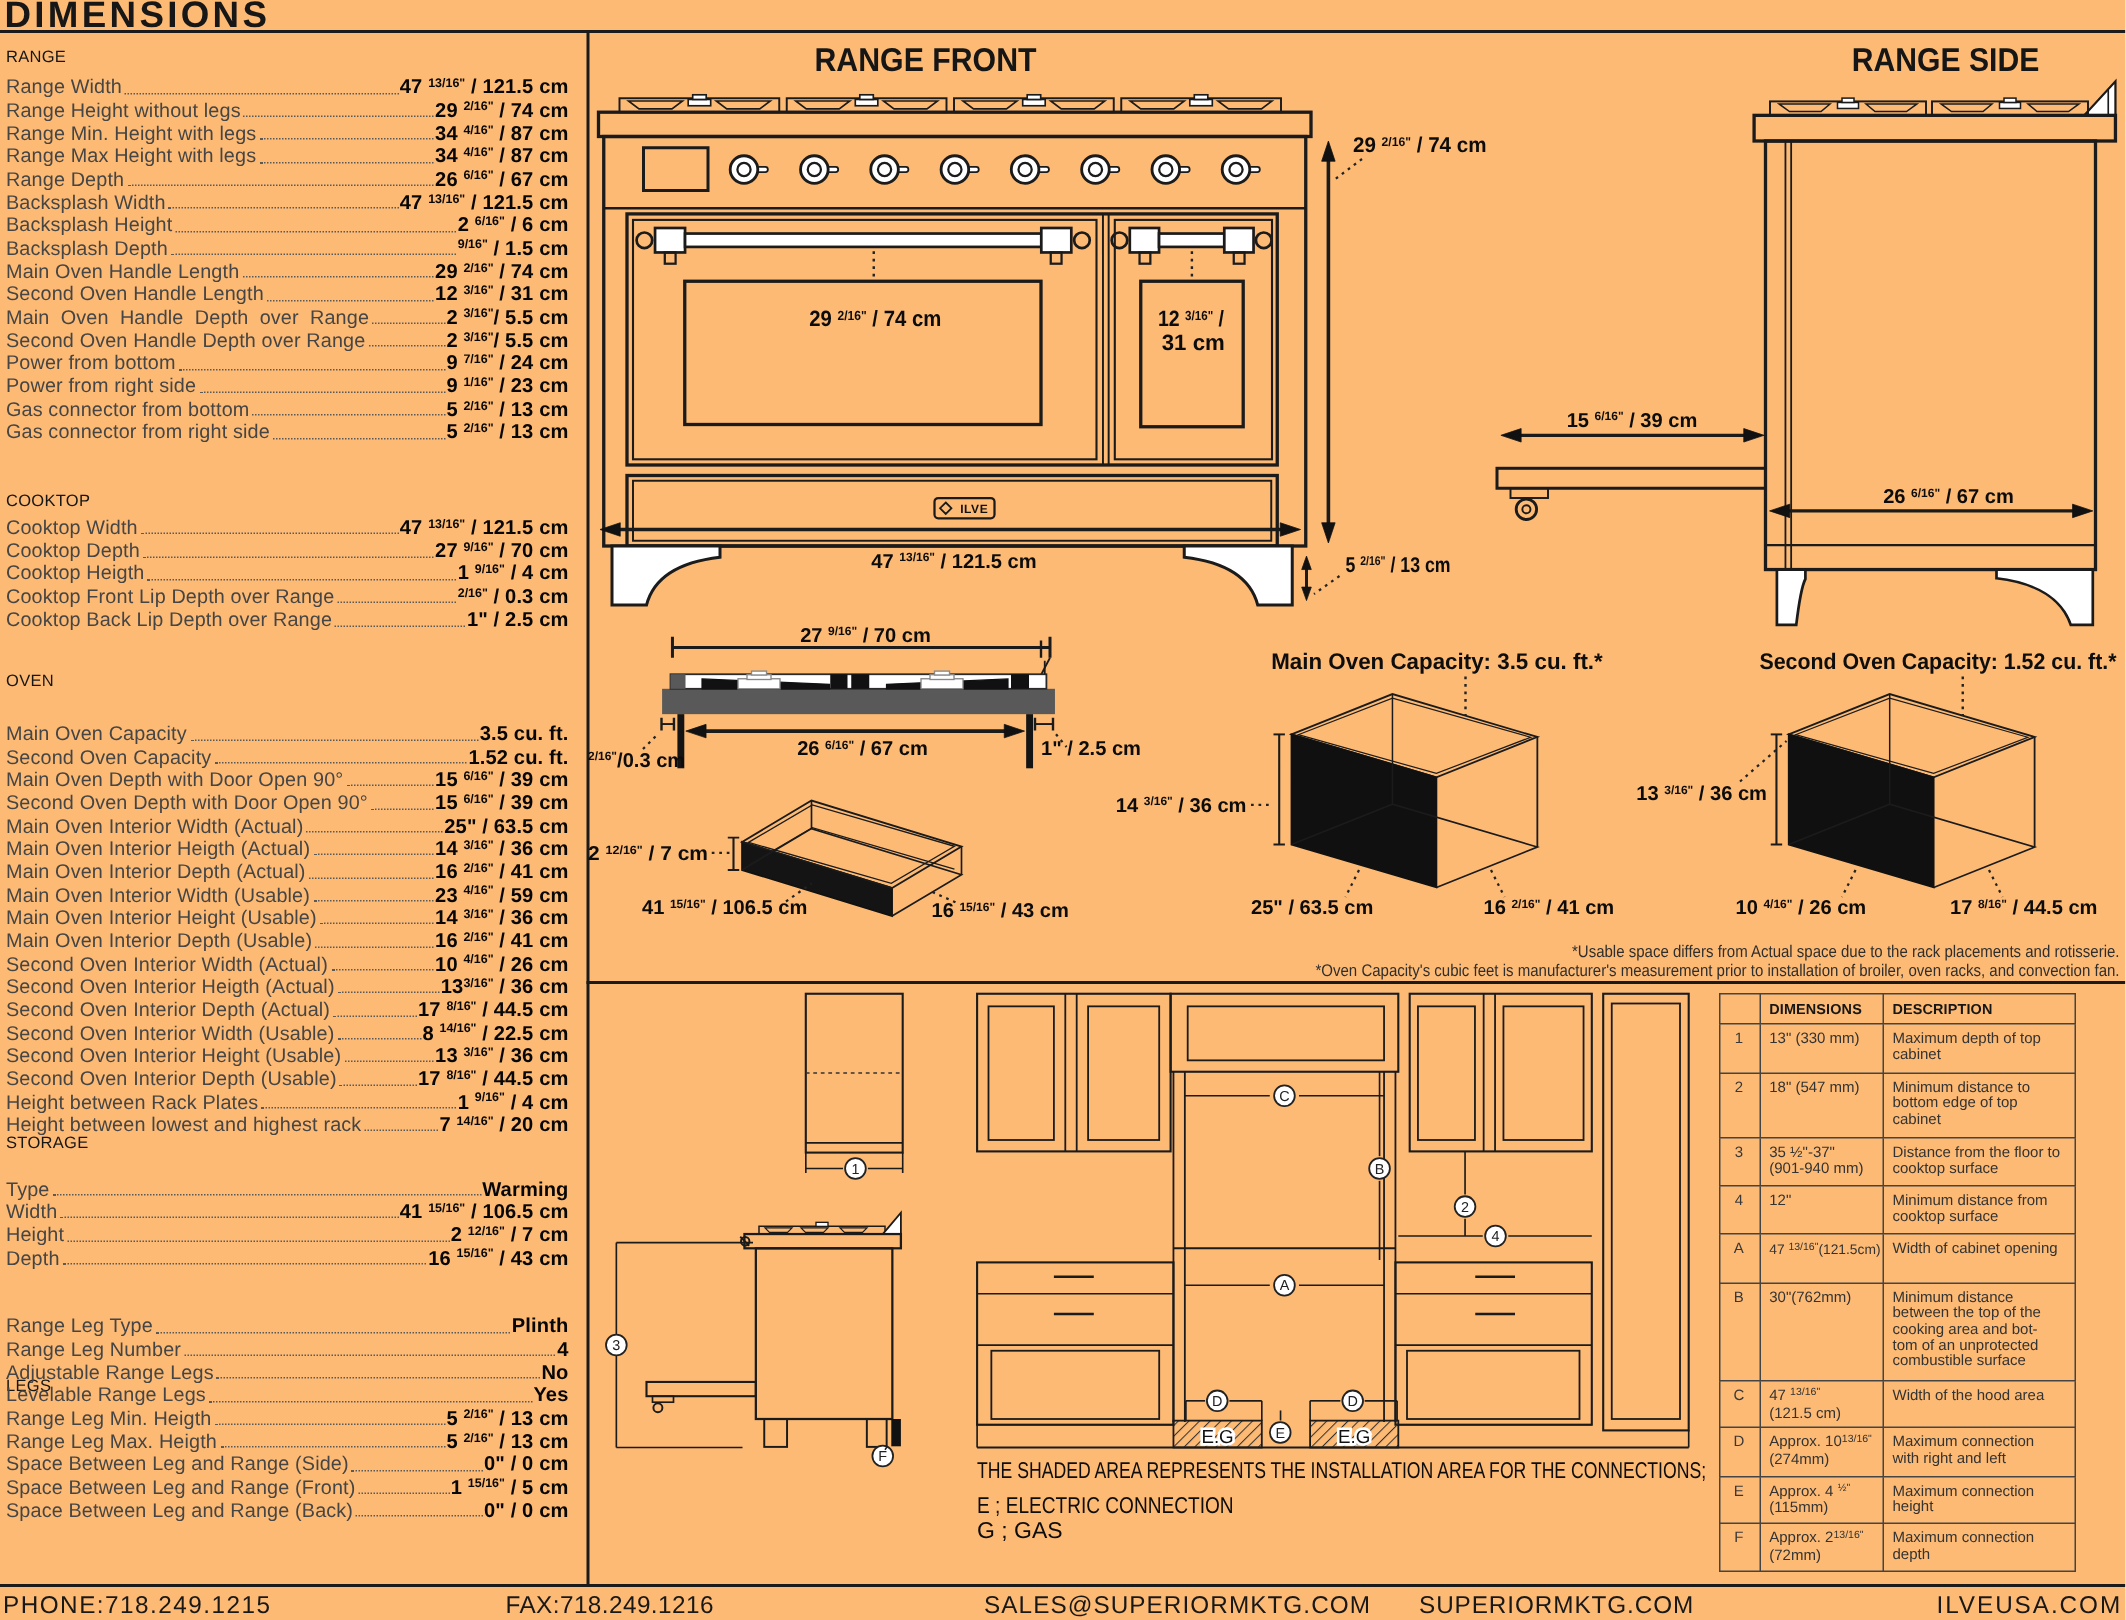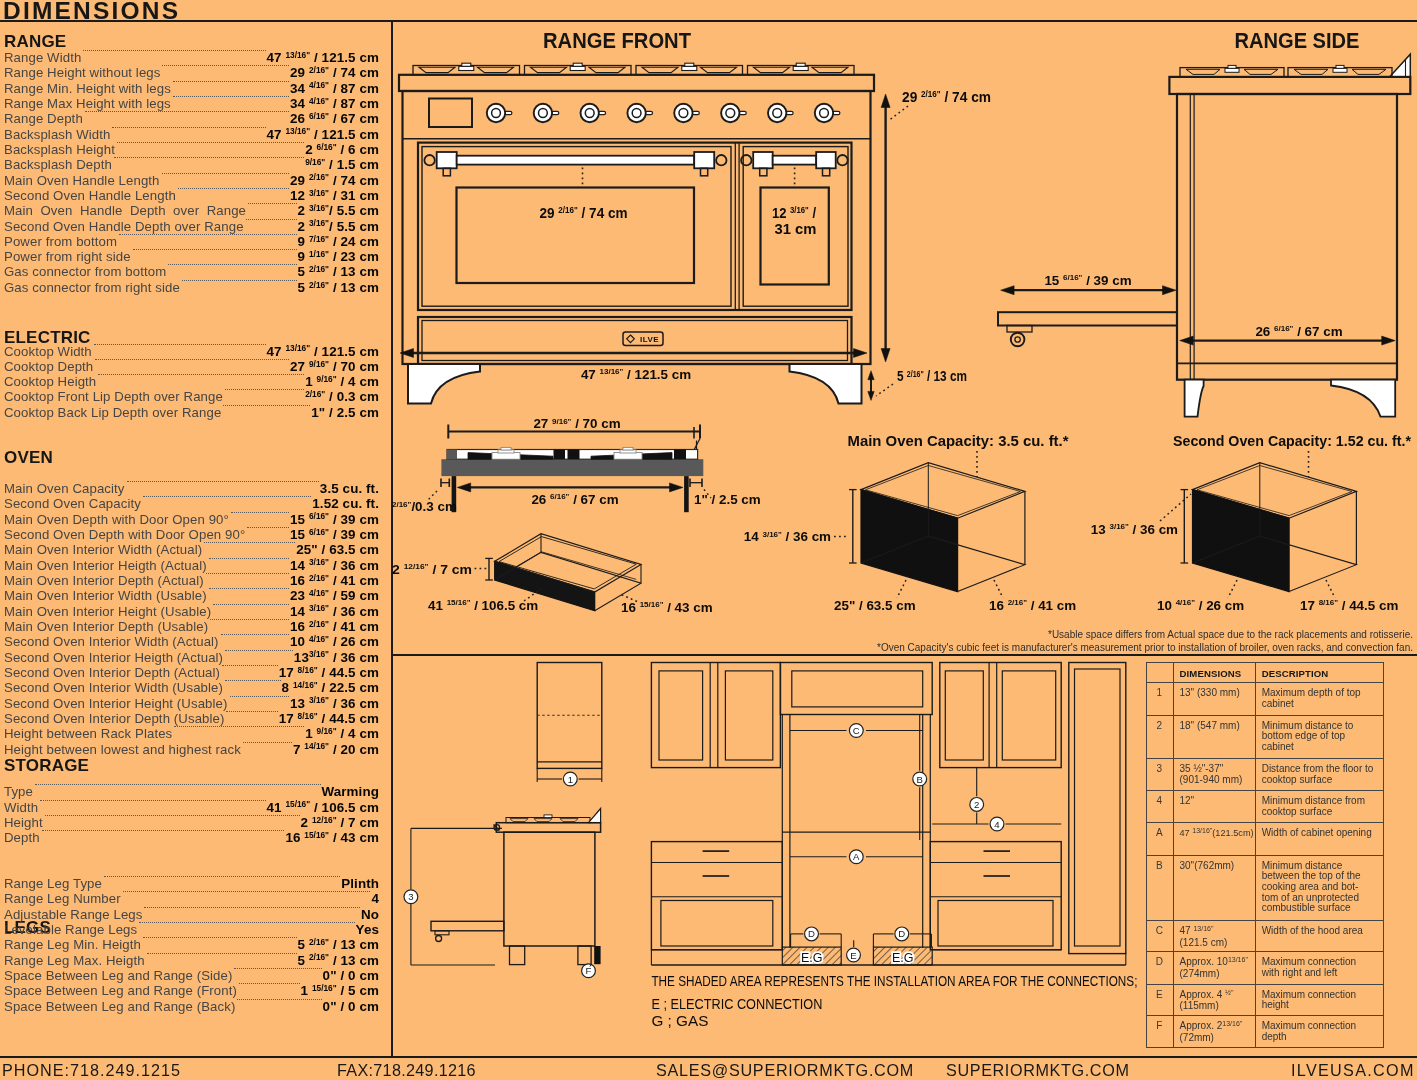--- a/index.html
+++ b/index.html
@@ -7,7 +7,7 @@
 #bigtitle{left:3px;top:-3px;font-size:24.5px;font-weight:bold;letter-spacing:2.2px;color:#171717;}
 .rule{background:#1b1b1b;}
 .sec{left:4px;width:375px;}
-.sec h3{margin:0;font-size:17px;font-weight:bold;color:#161616;letter-spacing:0.2px;}
+.sec h3{margin:0;font-size:11px;font-weight:normal;color:#161616;letter-spacing:0.2px;}
 .row{display:flex;align-items:flex-start;height:15.33px;font-size:13.2px;color:#454545;}
 .row .lbl{white-space:nowrap;letter-spacing:0.1px;}
 .row .dots{flex:1;border-bottom:1.9px dotted #5a5a5a;margin:0 1px 2.5px 2px;min-width:8px;}

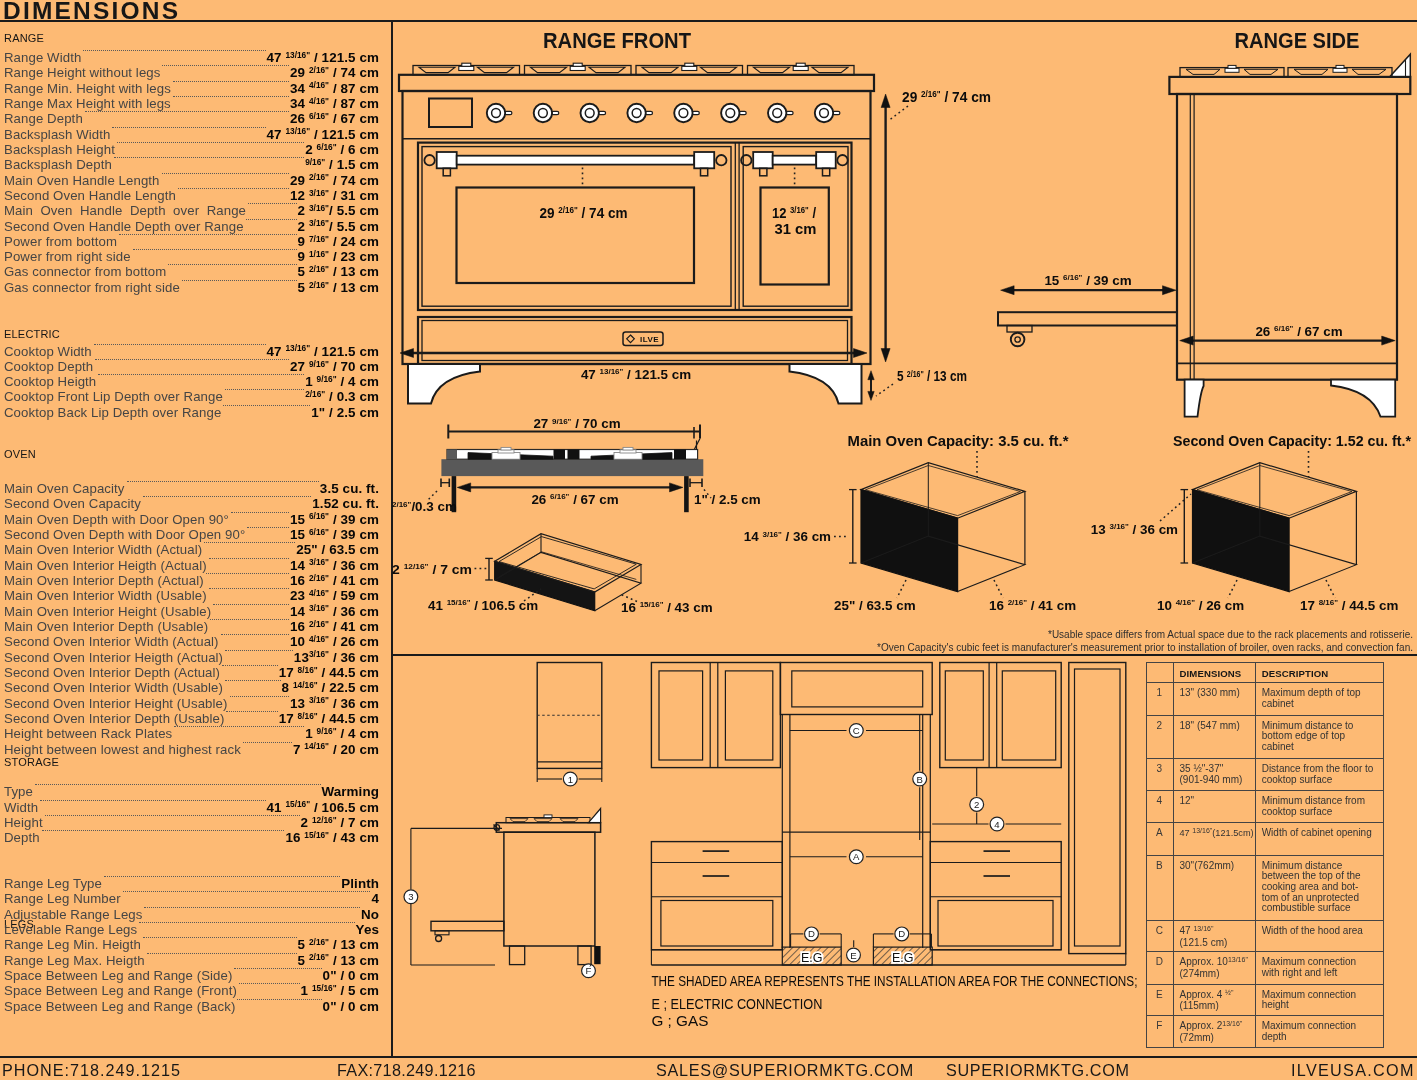--- a/index.html
+++ b/index.html
@@ -8,7 +8,7 @@
 .rule{background:#1b1b1b;}
 .sec{left:4px;width:375px;}
 .sec h3{margin:0;font-size:11px;font-weight:normal;color:#161616;letter-spacing:0.2px;}
-.row{display:flex;align-items:flex-start;height:15.33px;font-size:13.2px;color:#454545;}
+.row{display:flex;align-items:flex-end;height:15.33px;font-size:13.2px;color:#454545;}
 .row .lbl{white-space:nowrap;letter-spacing:0.1px;}
 .row .dots{flex:1;border-bottom:1.9px dotted #5a5a5a;margin:0 1px 2.5px 2px;min-width:8px;}
 .row .val{white-space:nowrap;font-weight:bold;color:#070707;font-size:13.4px;letter-spacing:0.1px;}

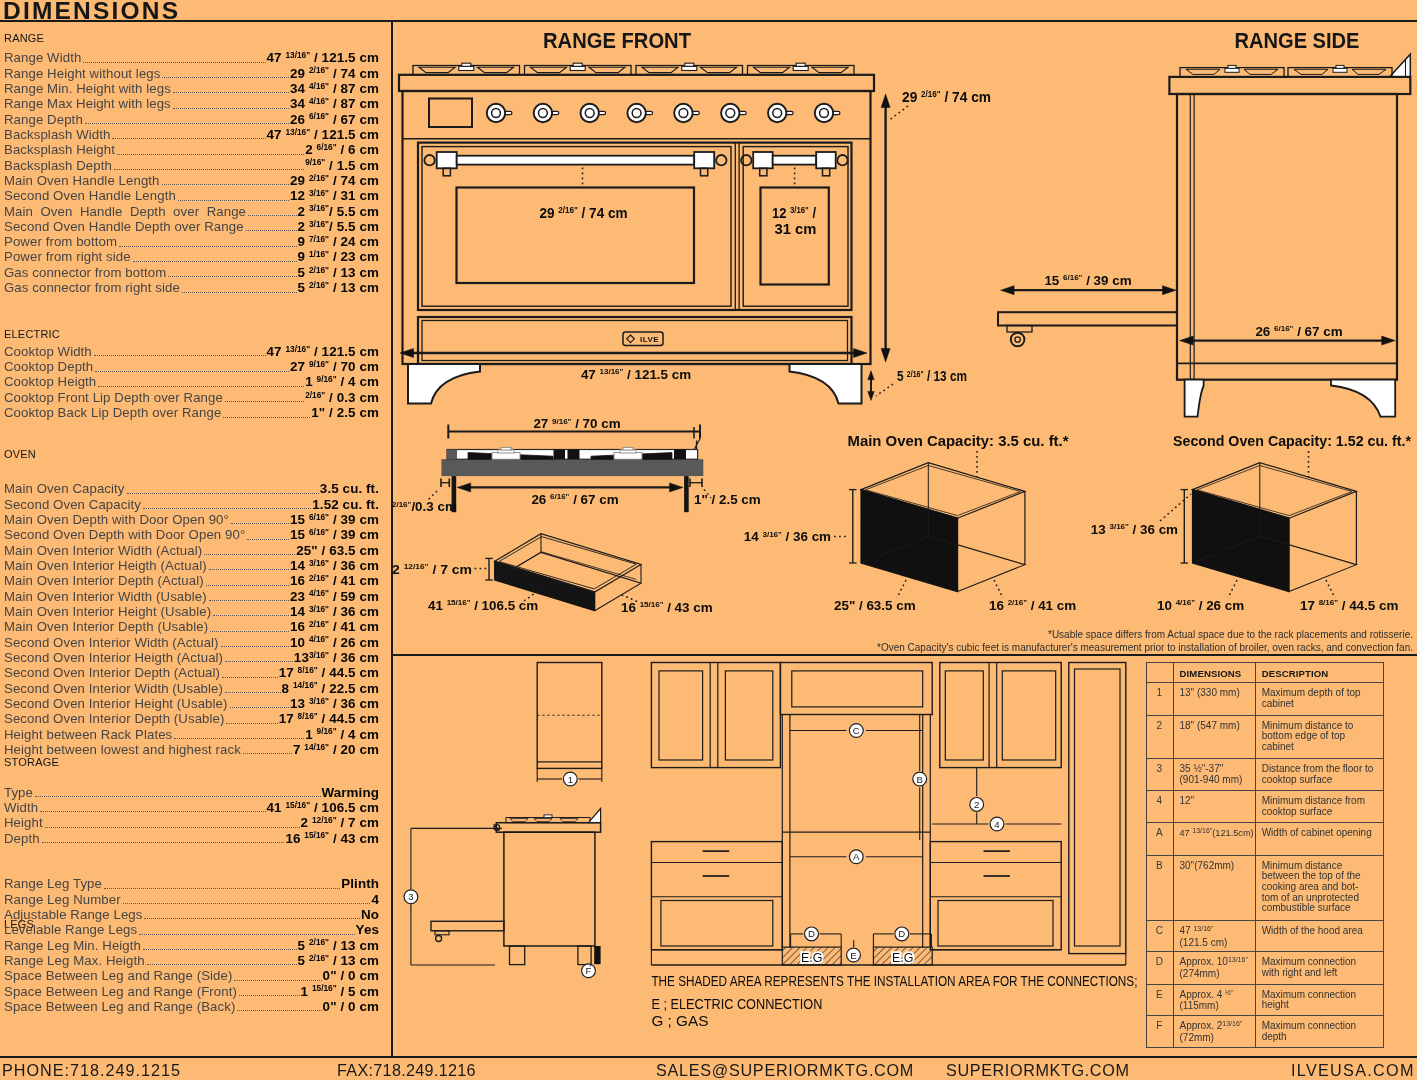--- a/index.html
+++ b/index.html
@@ -122,7 +122,7 @@
 </div>
 
 <div class="abs sec" style="top:327.7px;">
-      <h3>ELECTRIC</h3>
+      <h3>COOKTOP</h3>
     </div>
 <div class="abs sec" style="top:343.5px;">
 <div class="row">

